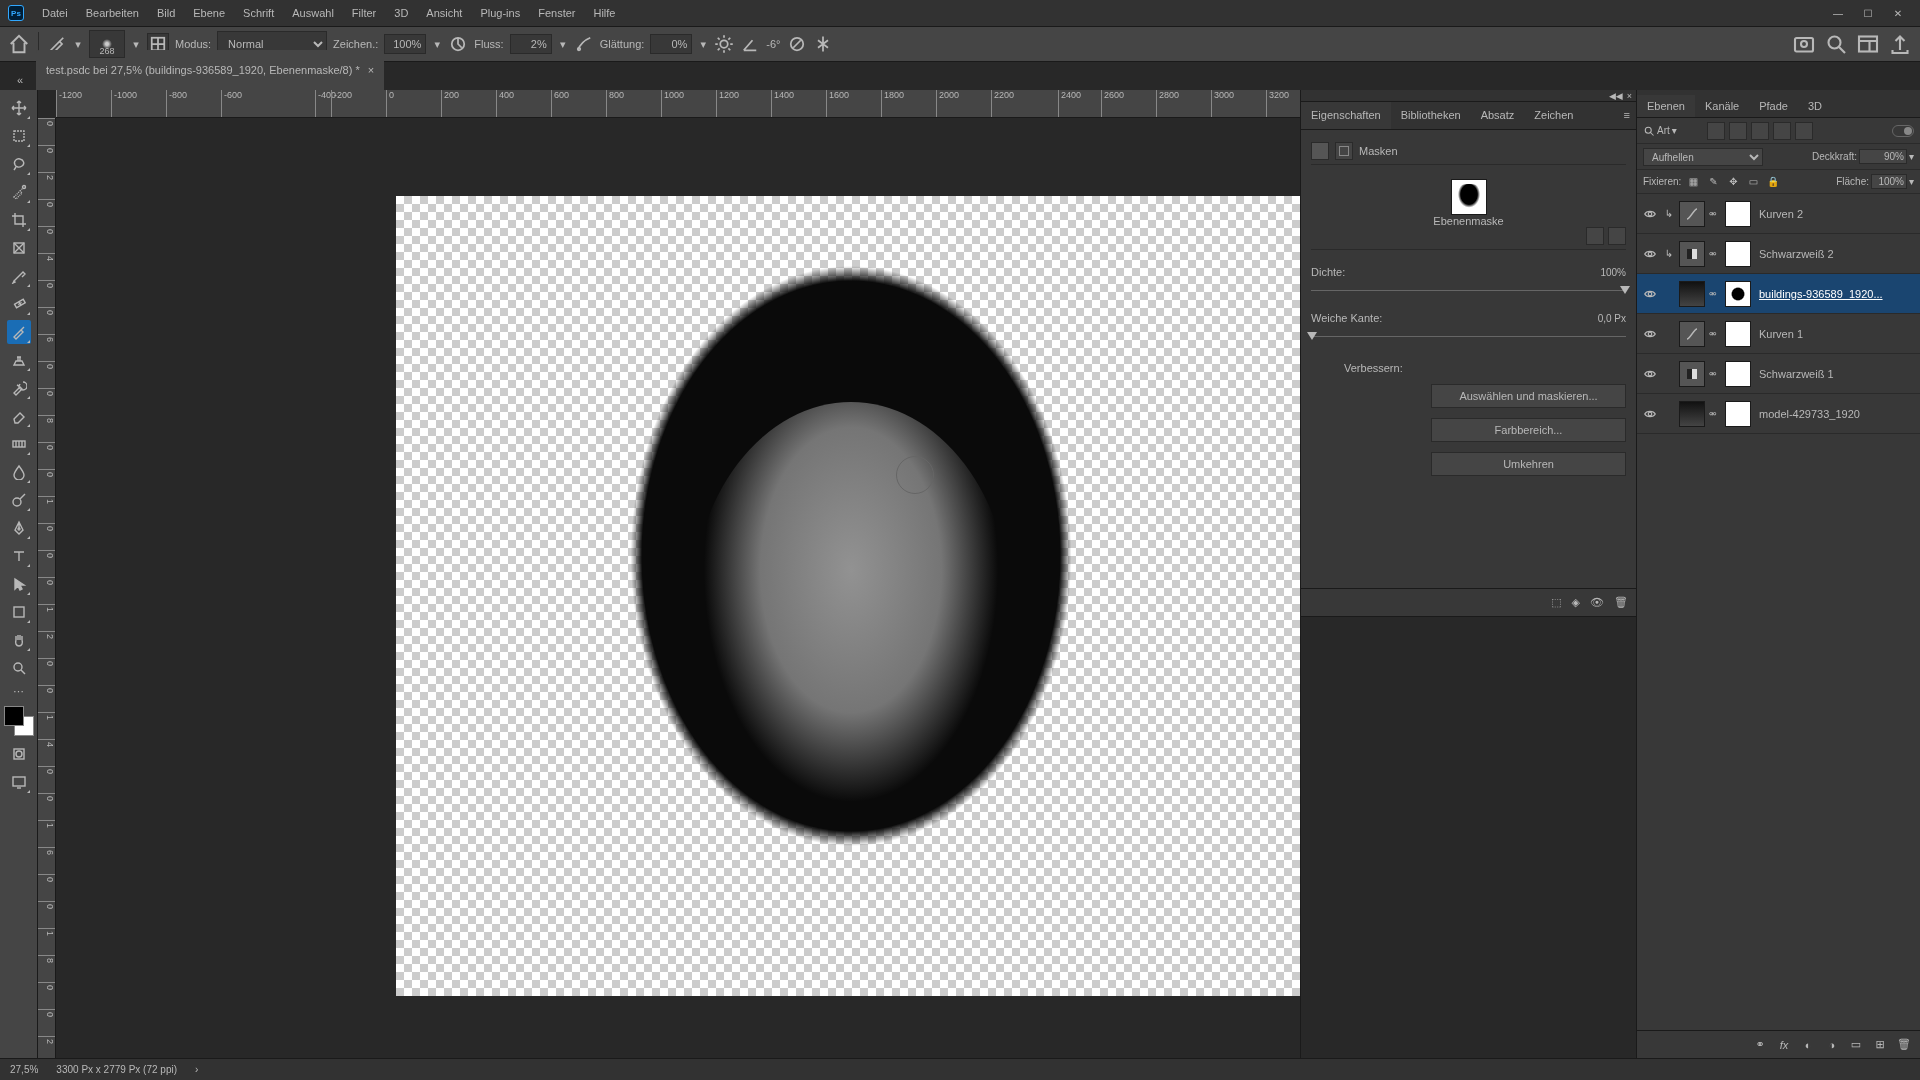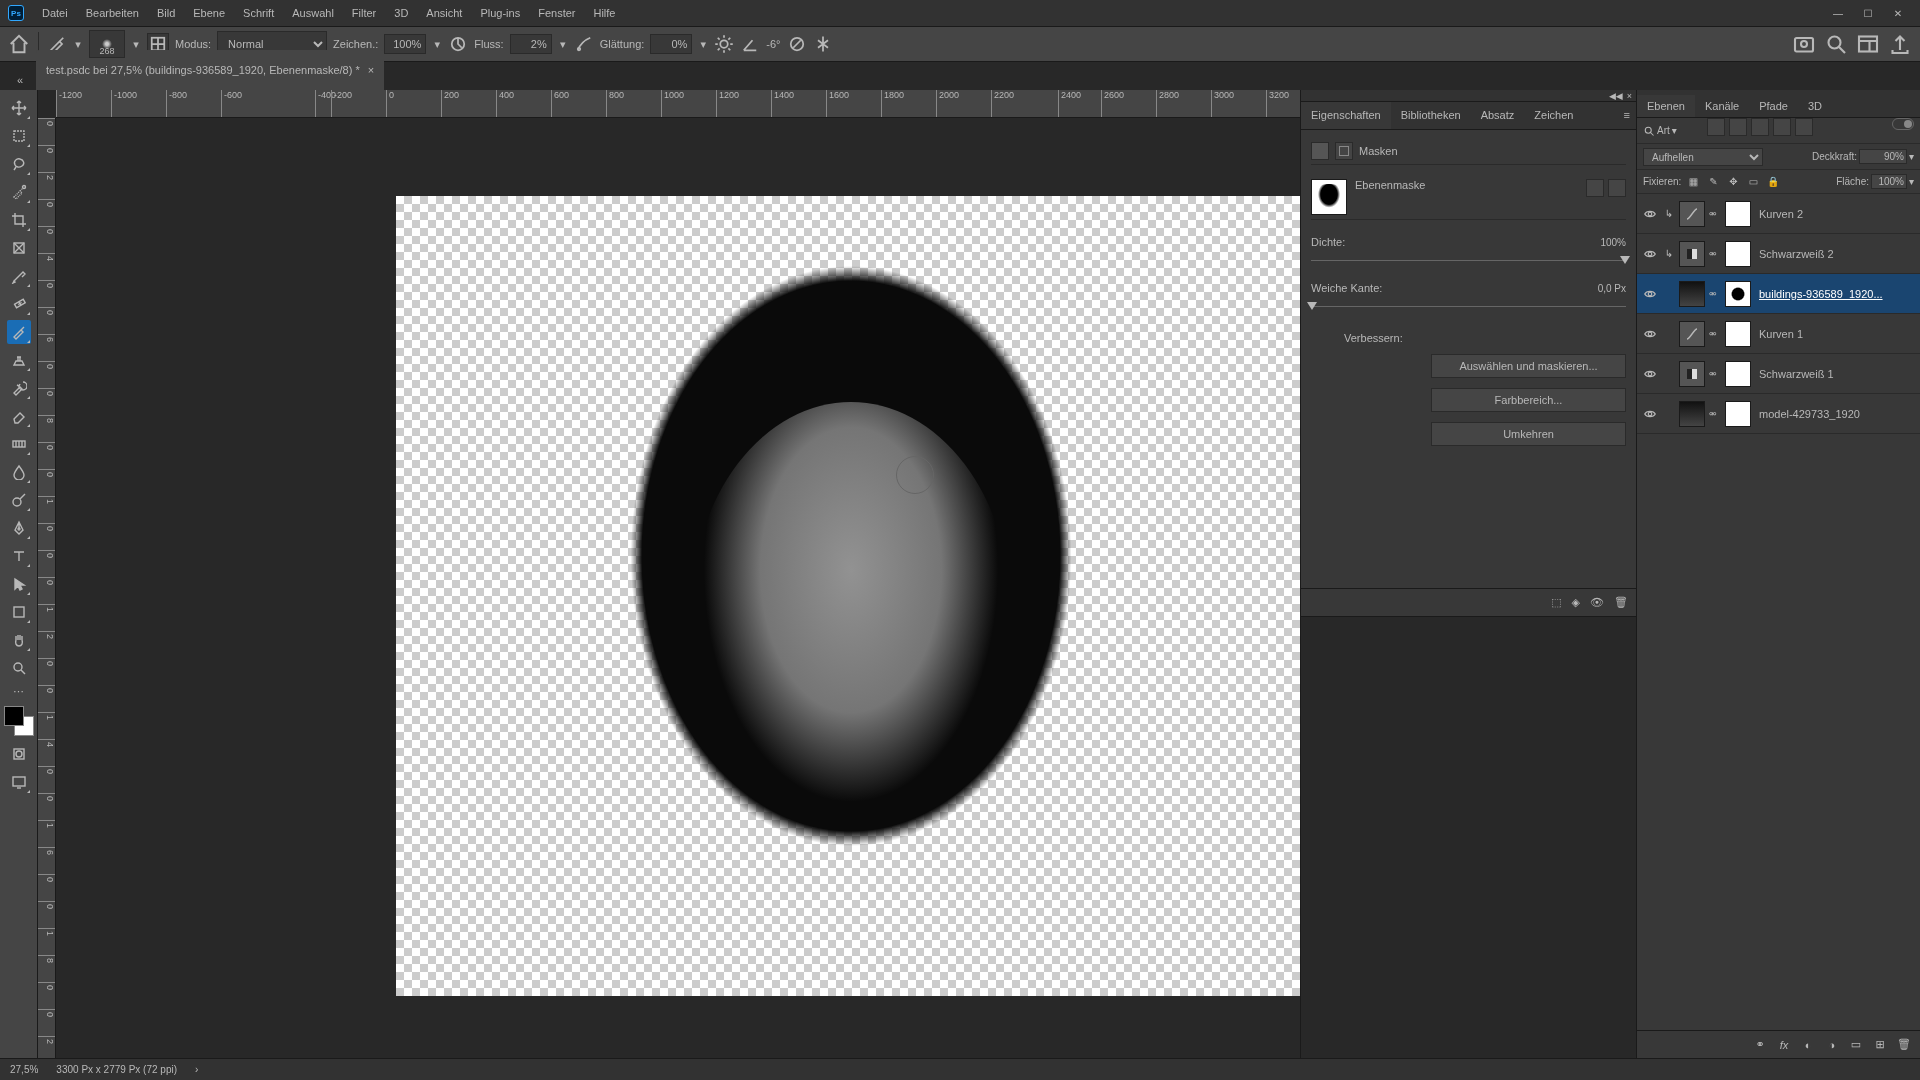--- a/index.html
+++ b/index.html
@@ -92,7 +92,7 @@
 .layers-panel .top-tabs { height: 28px; background: #323232; border-bottom: 1px solid #1a1a1a; display: flex; padding-top: 5px; }
 .layers-panel .top-tabs span { padding: 5px 10px; font-size: 11px; }
 .layers-panel .top-tabs span.active { background: #383838; }
-.layers-panel .filter-row { height: 26px; display: flex; gap: 4px; padding: 0 6px; border-bottom: 1px solid #2a2a2a; }
+.layers-panel .filter-row { height: 26px; display: flex; align-items: center; gap: 4px; padding: 0 6px; border-bottom: 1px solid #2a2a2a; }
 .layers-panel .filter-row .search { flex: 0 0 60px; display: flex; align-items: center; gap: 2px; font-size: 10px; }
 .layers-panel .filter-row .ficon { width: 18px; height: 18px; border: 1px solid #2a2a2a; background: #454545; }
 .layers-panel .blend-row { height: 26px; display: flex; align-items: center; gap: 6px; padding: 0 6px; border-bottom: 1px solid #2a2a2a; }

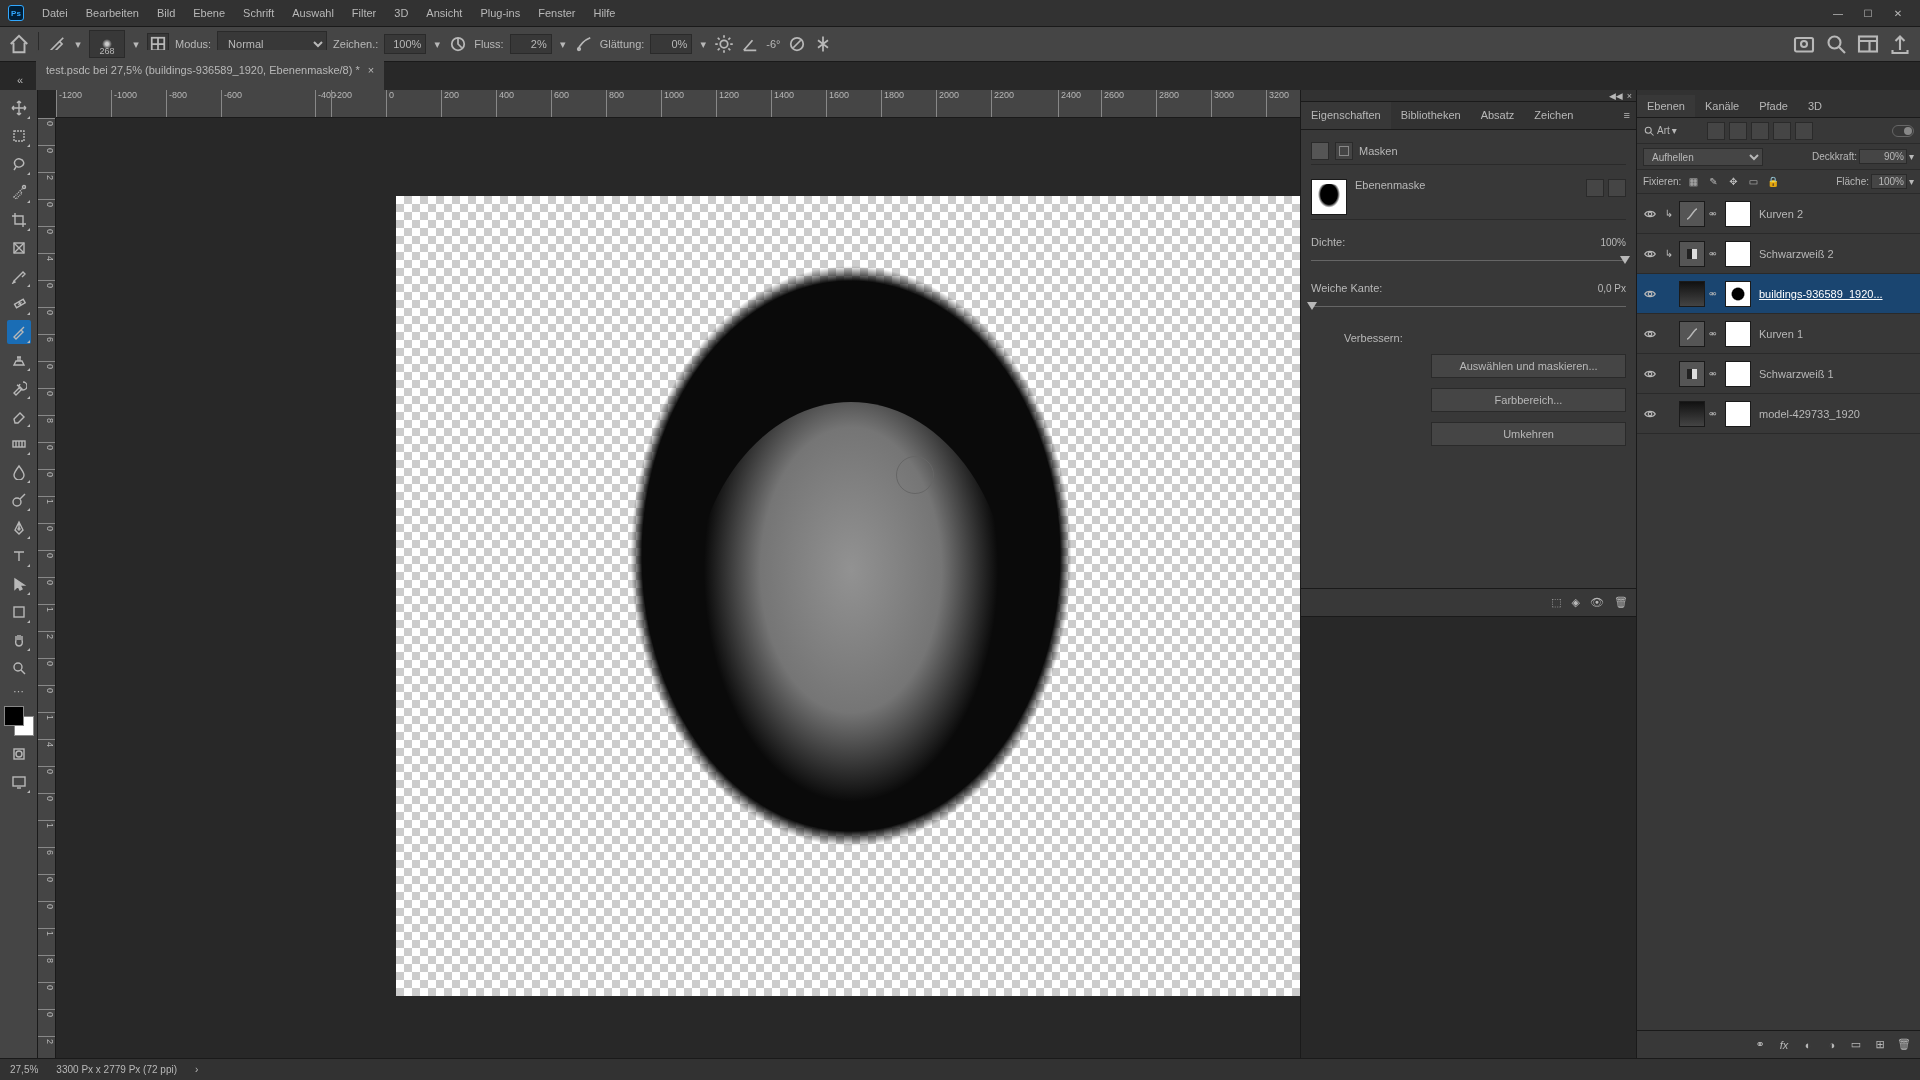--- a/index.html
+++ b/index.html
@@ -72,7 +72,7 @@
 .props-body { flex: 1; padding: 8px 10px; display: flex; flex-direction: column; gap: 6px; }
 .props-body .mask-header { display: flex; align-items: center; gap: 6px; padding: 4px 0; border-bottom: 1px solid #2a2a2a; margin-bottom: 4px; }
 .props-body .mask-header .micon { width: 18px; height: 18px; background: #555; border: 1px solid #2a2a2a; }
-.props-body .thumb-row { display: flex; gap: 8px; padding: 4px 0; border-bottom: 1px solid #2a2a2a; }
+.props-body .thumb-row { display: flex; align-items: center; padding: 4px 0; border-bottom: 1px solid #2a2a2a; flex-direction: column; }
 .props-body .thumb-row .mask-thumb { width: 36px; height: 36px; background: #fff; border: 1px solid #1a1a1a; position: relative; }
 .props-body .thumb-row .mask-thumb::after { content: ""; position: absolute; inset: 4px; background: radial-gradient(ellipse at 50% 40%, #000 0%, #000 45%, #fff 60%); border-radius: 40%; }
 .props-body .thumb-row .right-icons2 { margin-left: auto; display: flex; gap: 4px; }

